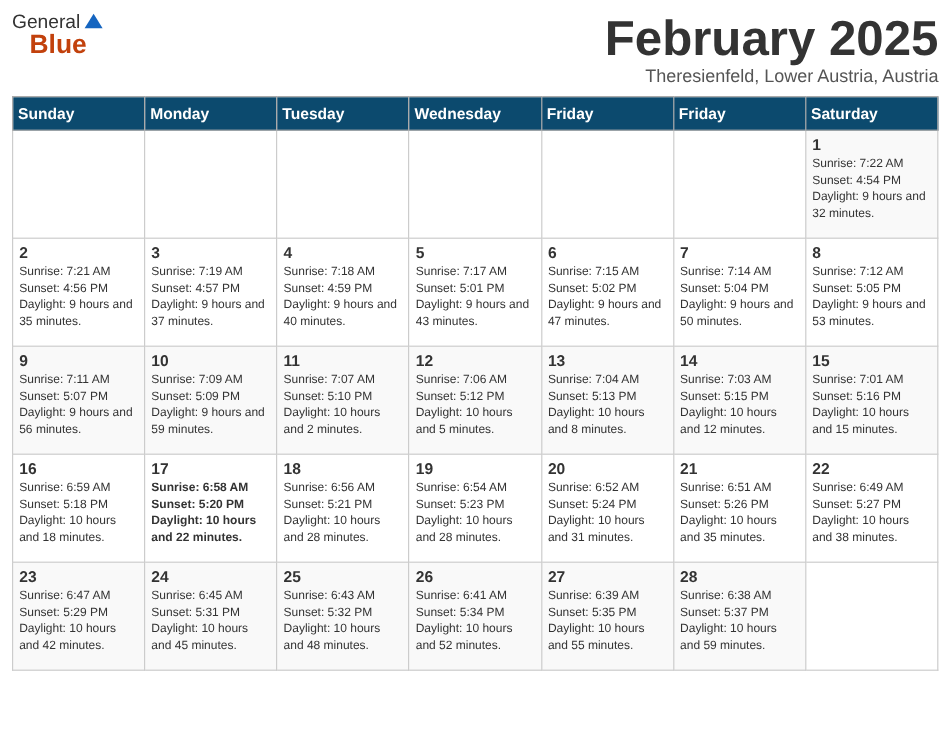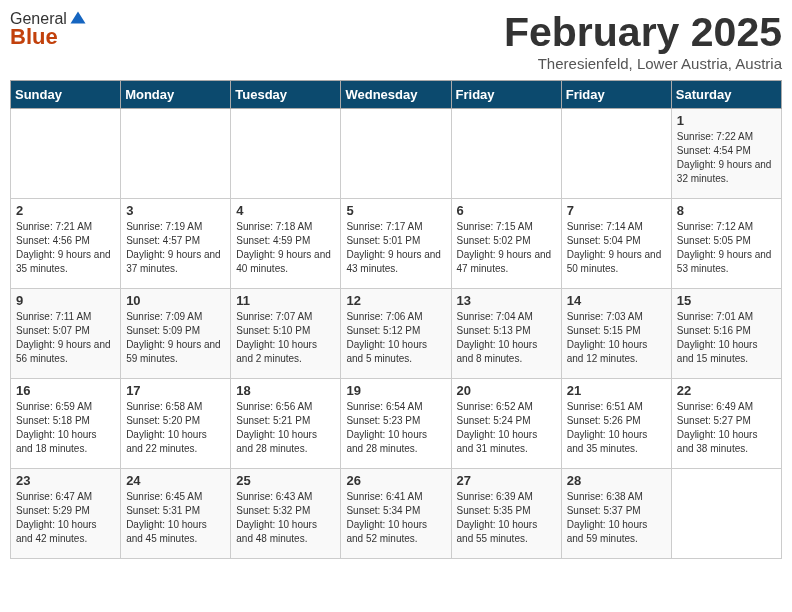--- a/index.html
+++ b/index.html
@@ -19,7 +19,7 @@
     .logo {
       display: flex;
       flex-direction: column;
-      align-items: flex-start;
+      align-items: center;
     }
     .logo-general { color: #333; }
     .logo-blue { color: #1565c0; }

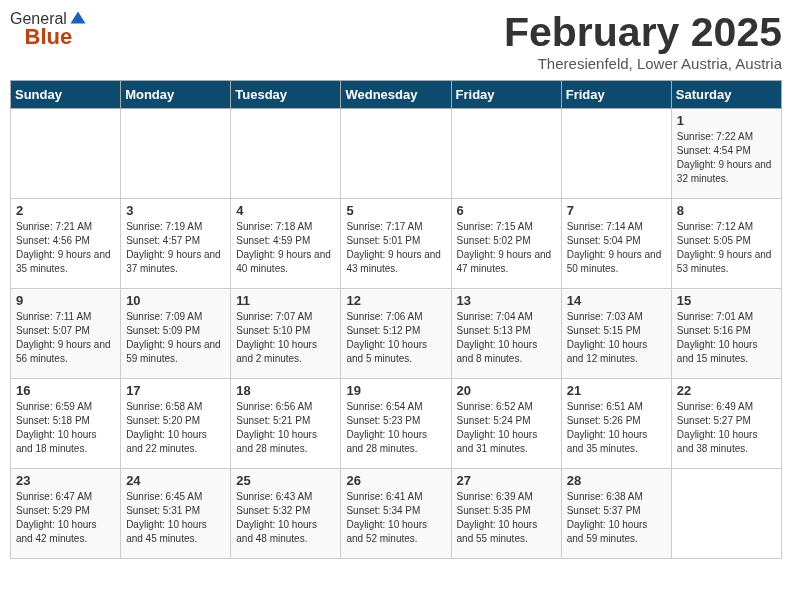--- a/index.html
+++ b/index.html
@@ -229,7 +229,7 @@
         </td>
         <td>
           <span class="day-num">17</span>
-          <div class="day-info" style="white-space: pre-line;">Sunrise: 6:58 AM
+          <div class="day-info" style="white-space: pre-line; font-weight: bold;">Sunrise: 6:58 AM
 Sunset: 5:20 PM
 Daylight: 10 hours and 22 minutes.</div>
         </td>

